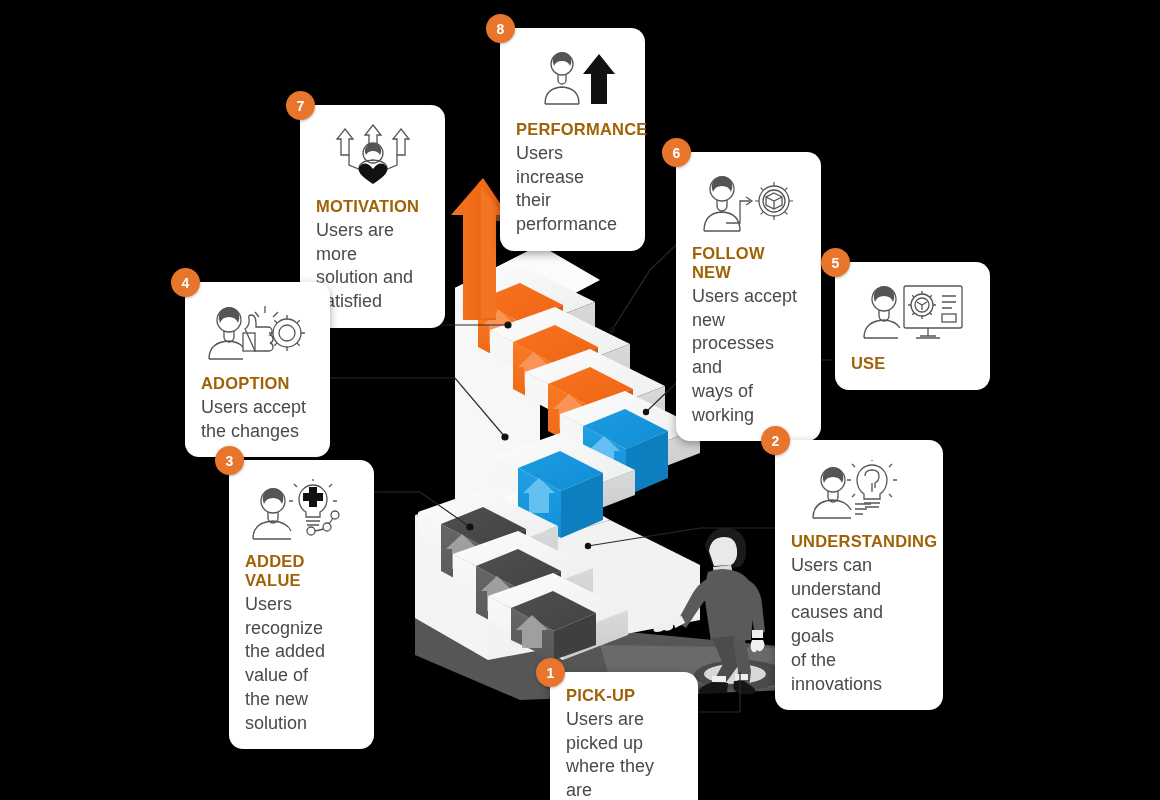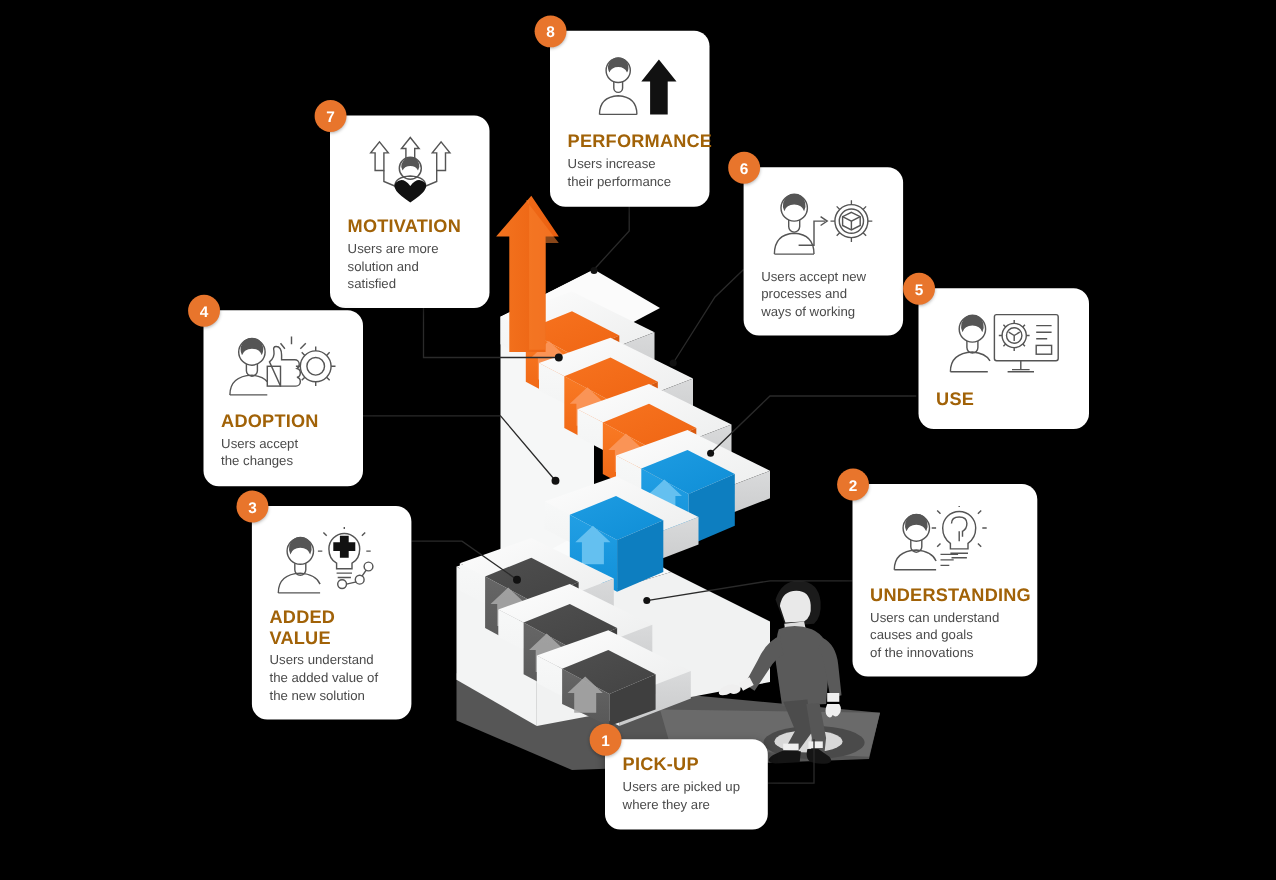--- a/index.html
+++ b/index.html
@@ -21,7 +21,7 @@
             margin-bottom:4px;}
   .c-title{font-size:16.5px;font-weight:bold;color:#a16207;letter-spacing:.2px;
            line-height:1.15;margin:0 0 3px 0;}
-  .c-body{font-size:12px;color:#4a4a4a;line-height:1.32;margin:0;
+  .c-body{font-size:18px;color:#4a4a4a;line-height:1.32;margin:0;
           white-space:pre-line;}
 
   

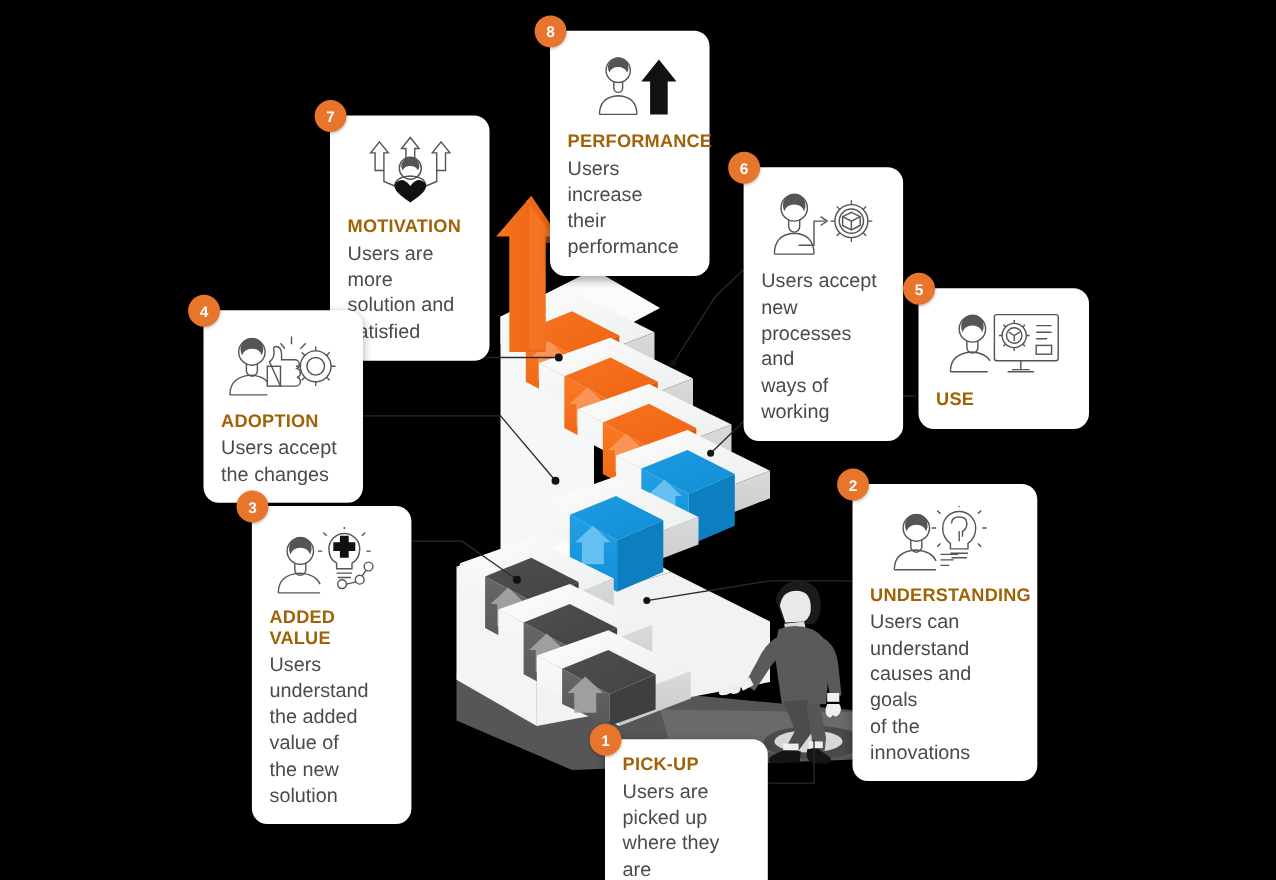--- a/index.html
+++ b/index.html
@@ -310,6 +310,7 @@
           </g>
         </svg>
       </div>
+      <p class="c-title">FOLLOW NEW</p>
       <p class="c-body">Users accept new
 processes and
 ways of working</p>

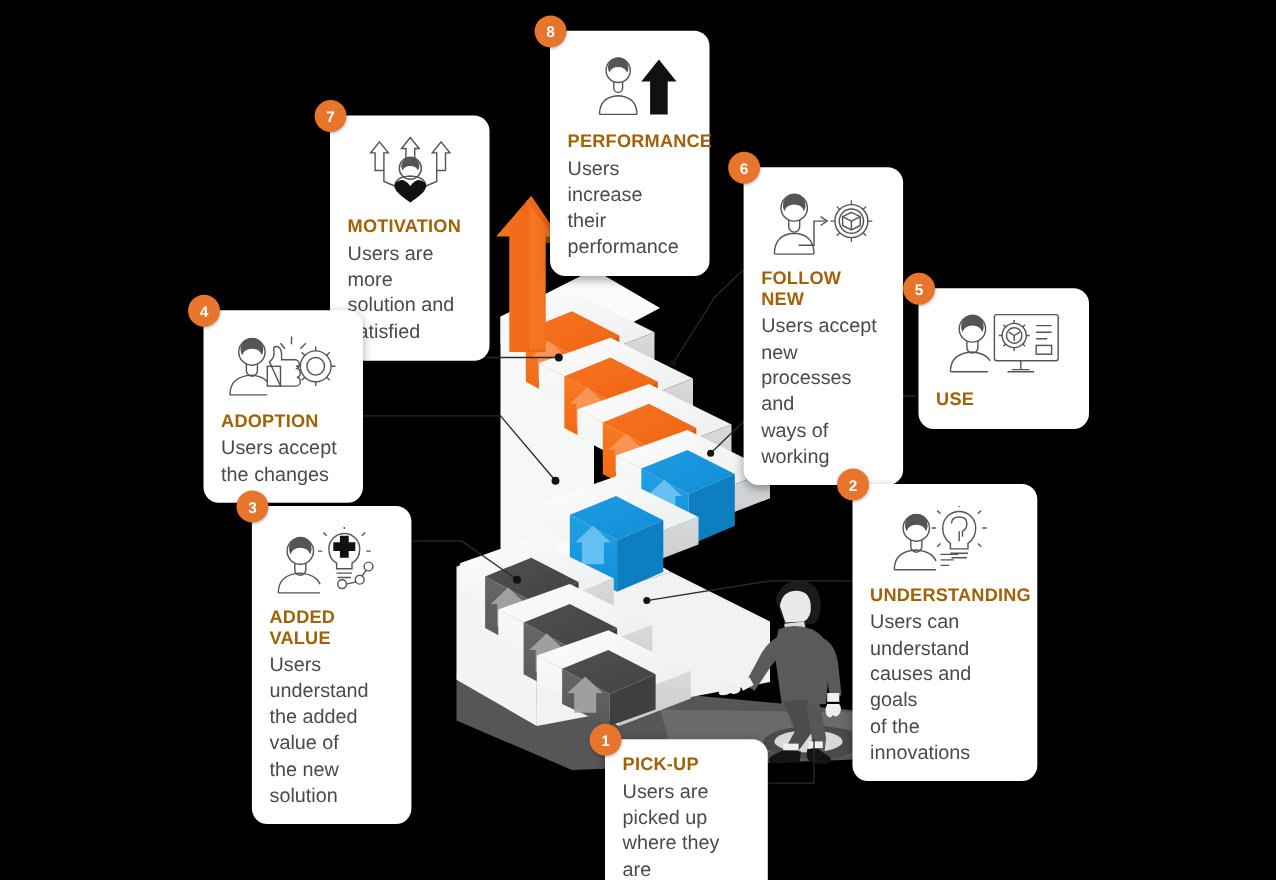--- a/index.html
+++ b/index.html
@@ -398,7 +398,7 @@
         </svg>
       </div>
       <p class="c-title">ADDED VALUE</p>
-      <p class="c-body">Users understand
+      <p class="c-body">Users recognize
 the added value of
 the new solution</p>
     </div>

